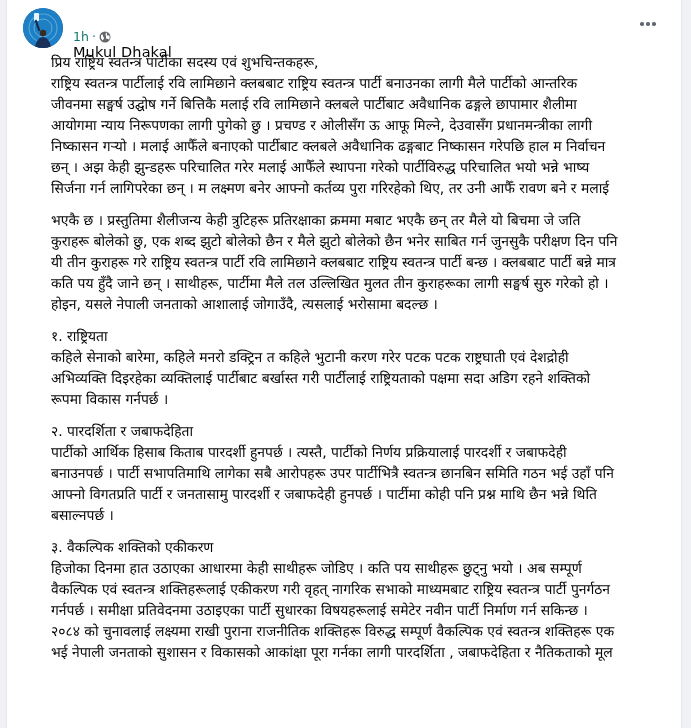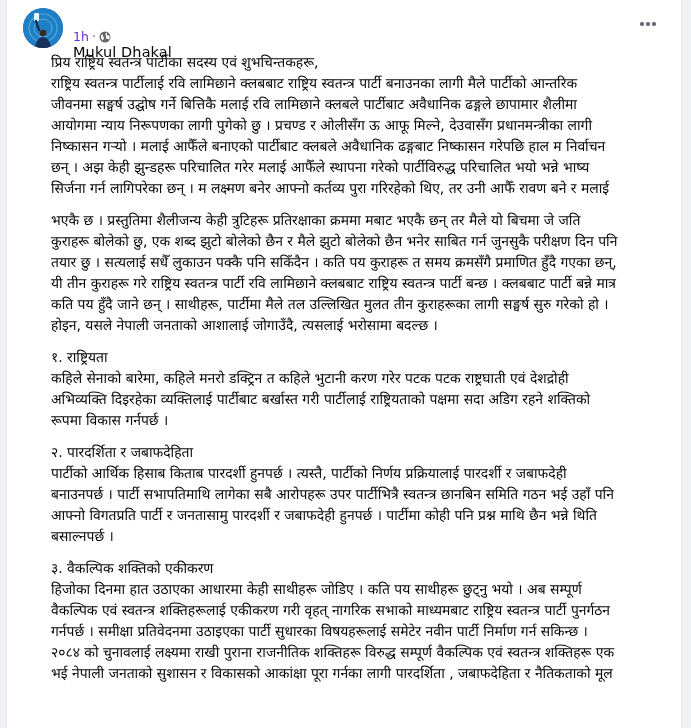--- a/index.html
+++ b/index.html
@@ -54,7 +54,7 @@
       left: 66px;
       top: 29px;
       font-size: 12.5px;
-      color: #6d28d9;
+      color: #0f766e;
       display: flex;
       align-items: center;
       gap: 3px;

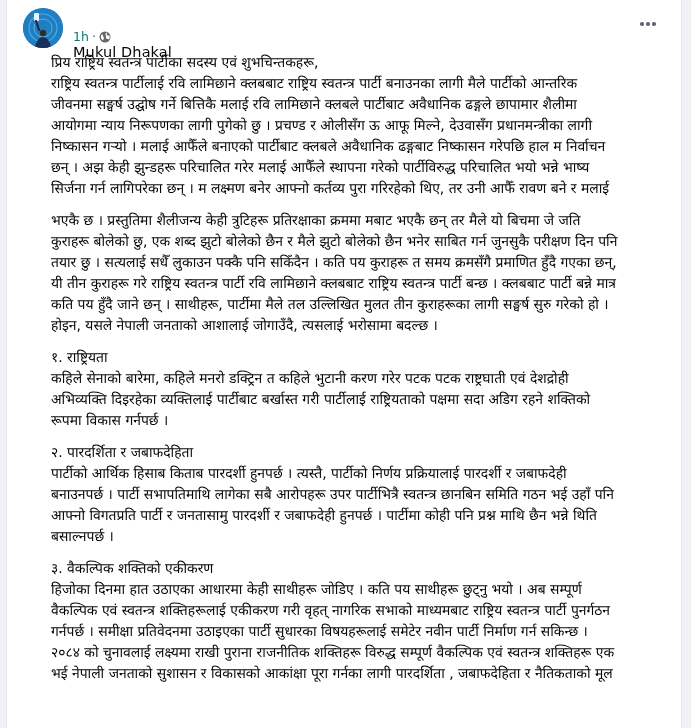--- a/index.html
+++ b/index.html
@@ -146,7 +146,6 @@
       <div class="para">
         <div>भएकै छ । प्रस्तुतिमा शैलीजन्य केही त्रुटिहरू प्रतिरक्षाका क्रममा मबाट भएकै छन् तर मैले यो बिचमा जे जति</div>
         <div>कुराहरू बोलेको छु, एक शब्द झुटो बोलेको छैन र मैले झुटो बोलेको छैन भनेर साबित गर्न जुनसुकै परीक्षण दिन पनि</div>
-        <div>तयार छु । सत्यलाई सधैँ लुकाउन पक्कै पनि सकिँदैन । कति पय कुराहरू त समय क्रमसँगै प्रमाणित हुँदै गएका छन्,</div>
         <div>यी तीन कुराहरू गरे राष्ट्रिय स्वतन्त्र पार्टी रवि लामिछाने क्लबबाट राष्ट्रिय स्वतन्त्र पार्टी बन्छ । क्लबबाट पार्टी बन्ने मात्र</div>
         <div>कति पय हुँदै जाने छन् । साथीहरू, पार्टीमा मैले तल उल्लिखित मुलत तीन कुराहरूका लागी सङ्घर्ष सुरु गरेको हो ।</div>
         <div>होइन, यसले नेपाली जनताको आशालाई जोगाउँदै, त्यसलाई भरोसामा बदल्छ ।</div>

